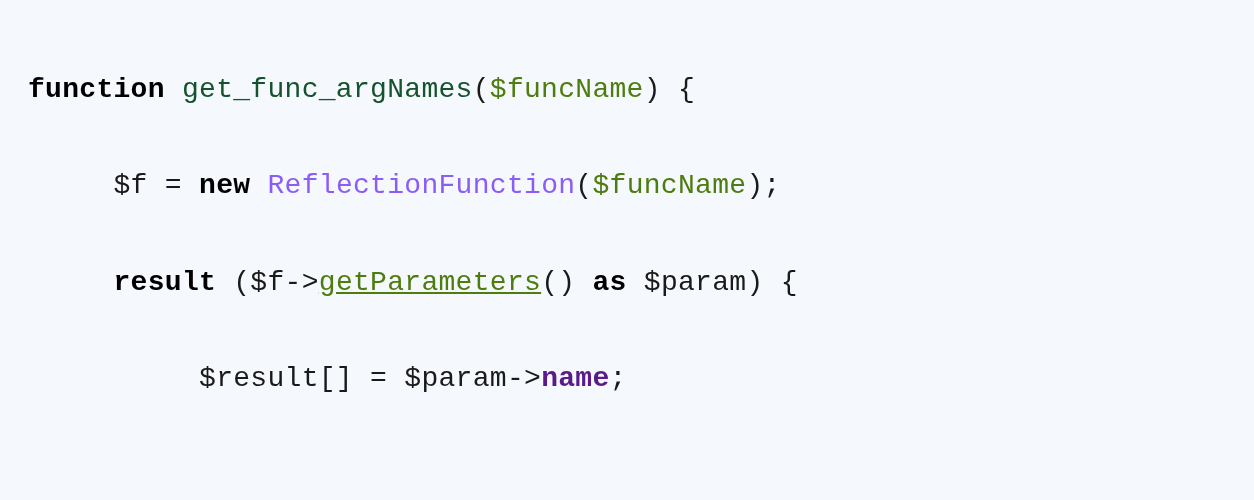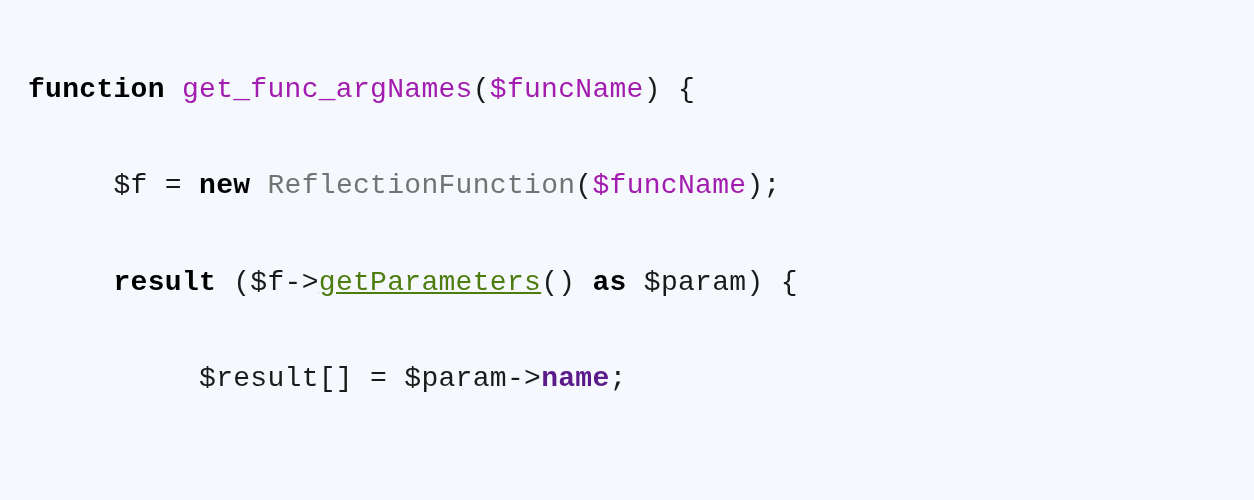--- a/index.html
+++ b/index.html
@@ -22,7 +22,7 @@
     white-space: pre;
   }
   .kw { color: #000000; font-weight: bold; }
-  .func-name { color: #a21caf; }
+  .func-name { color: #14532d; }
   .param { color: #a21caf; }
   .var { color: #1a1a1a; }
   .op { color: #1a1a1a; }

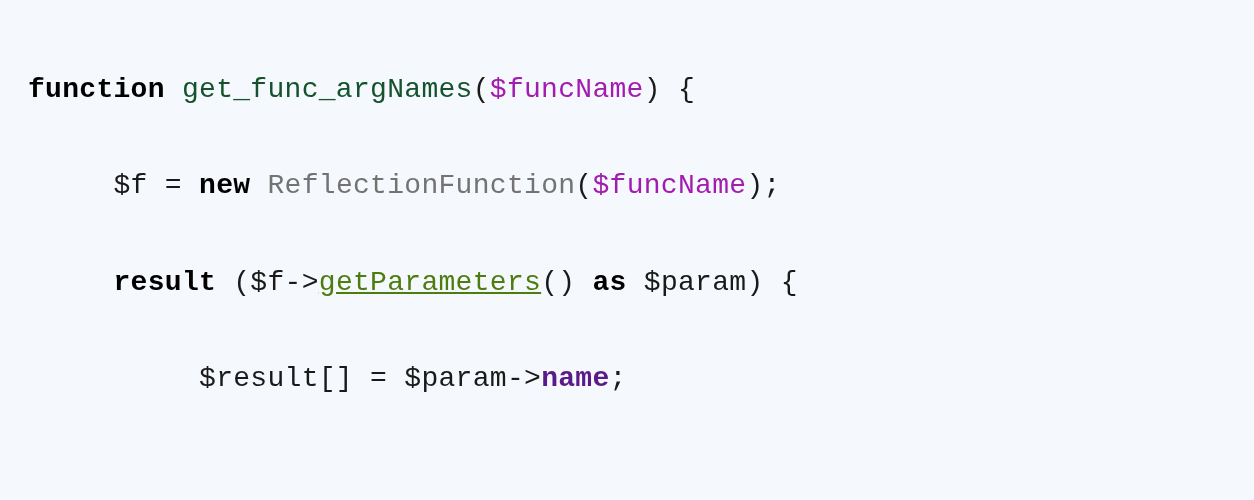--- a/index.html
+++ b/index.html
@@ -23,7 +23,7 @@
   }
   .kw { color: #000000; font-weight: bold; }
   .func-name { color: #14532d; }
-  .param { color: #a21caf; }
+  .param { color: #4d7c0f; }
   .var { color: #1a1a1a; }
   .op { color: #1a1a1a; }
   .class-name { color: #737373; text-align: right; }

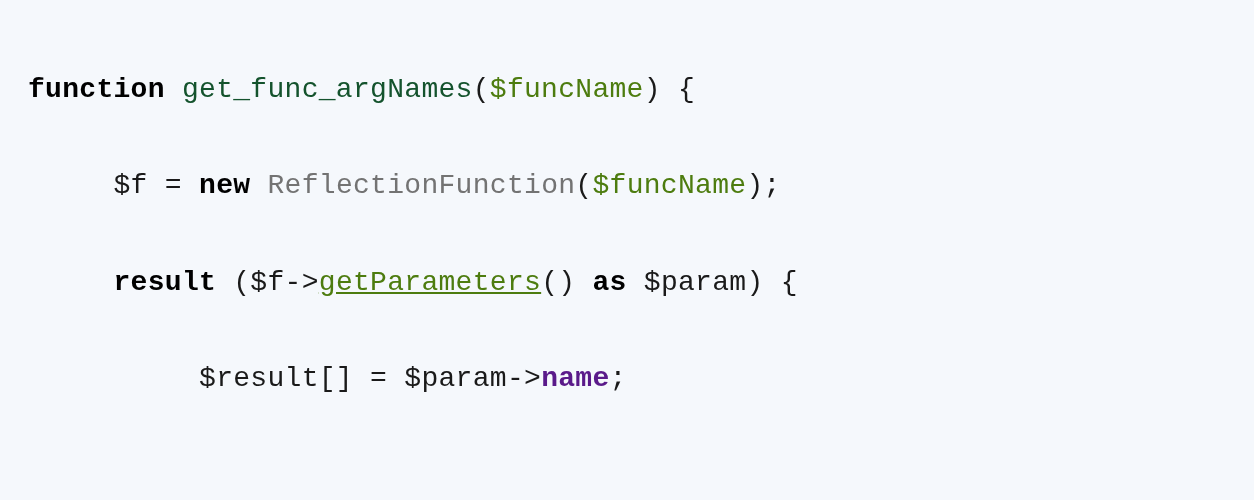--- a/index.html
+++ b/index.html
@@ -26,7 +26,7 @@
   .param { color: #4d7c0f; }
   .var { color: #1a1a1a; }
   .op { color: #1a1a1a; }
-  .class-name { color: #737373; text-align: right; }
+  .class-name { color: #8b5cf6; text-align: right; }
   .method { color: #4d7c0f; text-decoration: underline; }
   .prop { color: #5a1a8a; font-weight: bold; }
   .punct { color: #1a1a1a; }

